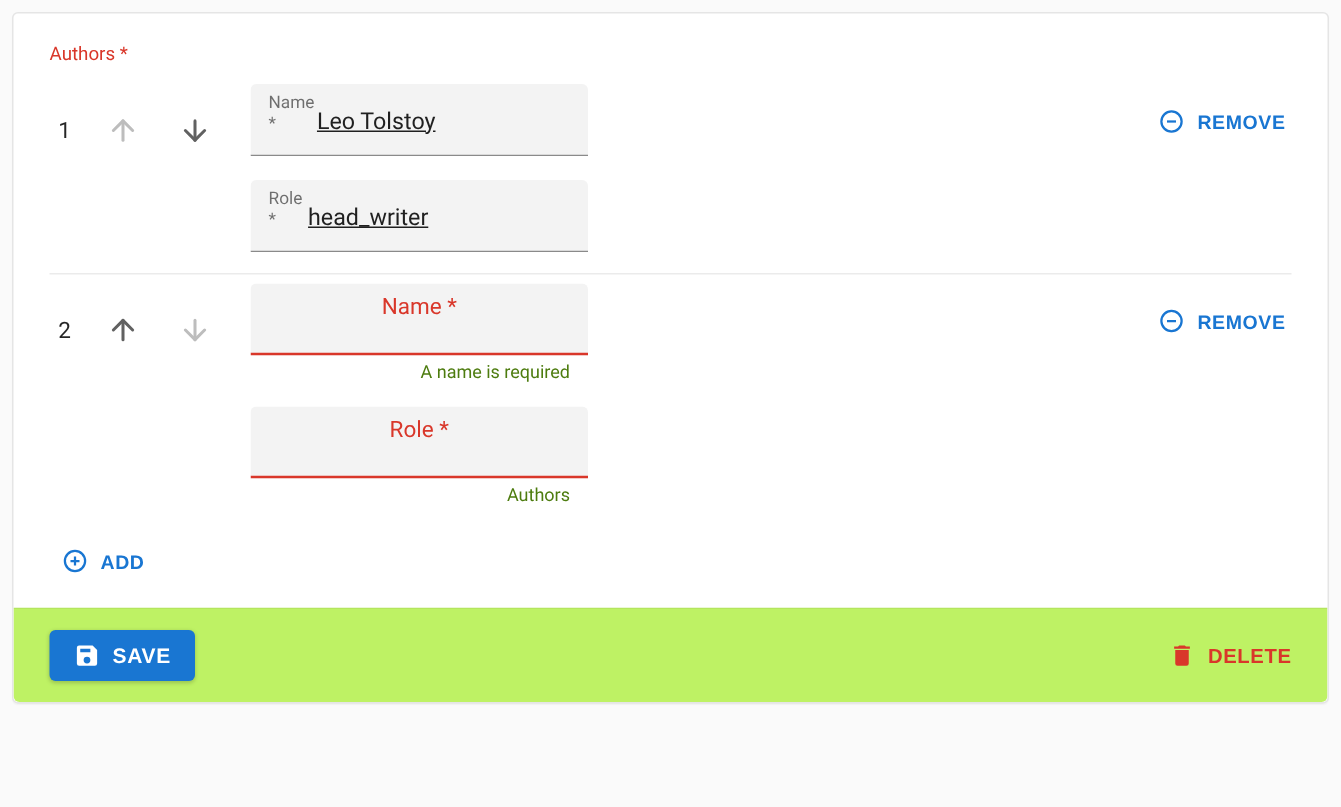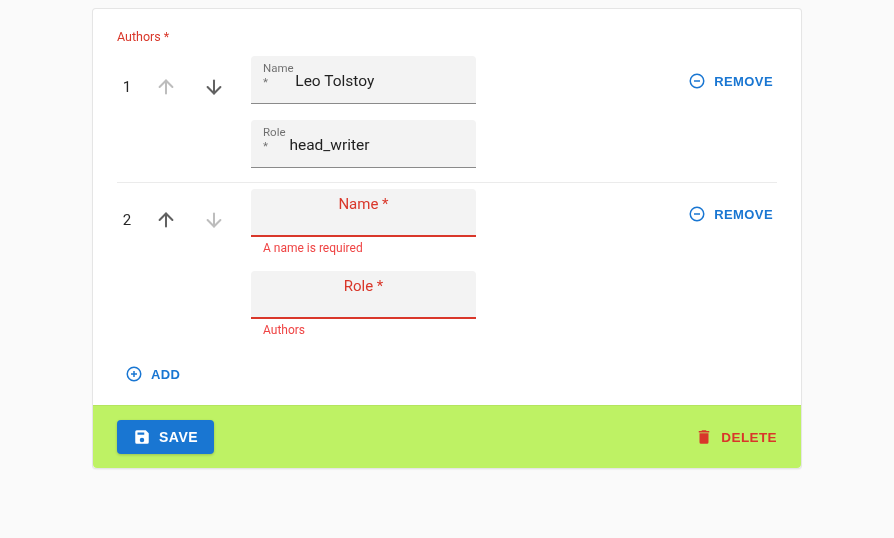--- a/index.html
+++ b/index.html
@@ -14,7 +14,7 @@
       background: #fff;
       border: 1px solid rgba(0,0,0,0.1);
       border-radius: 4px;
-      width: 710px;
+      width: 878px;
       margin: 0 auto;
       box-shadow: 0 1px 1px rgba(0,0,0,0.04);
     }

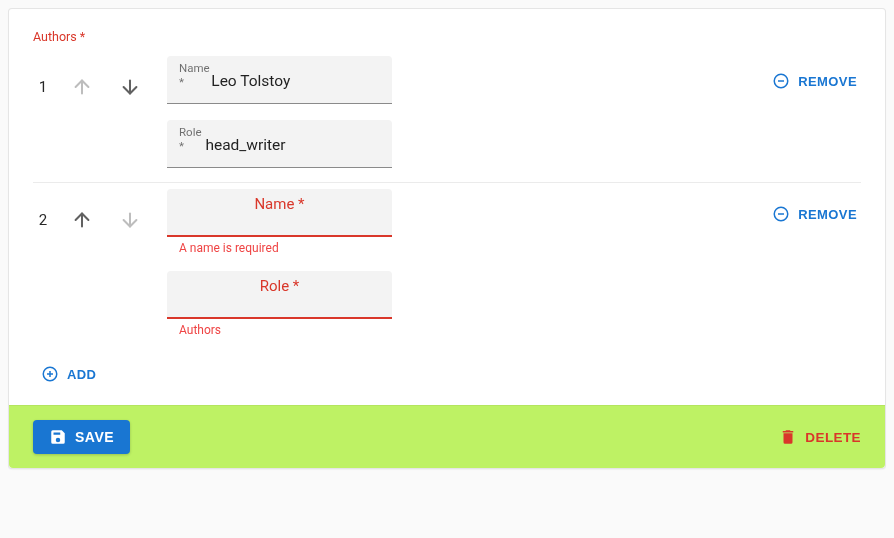--- a/index.html
+++ b/index.html
@@ -99,6 +99,7 @@
       outline: none;
       width: 100%;
       font-family: inherit;
+      text-decoration: underline;
     }
     .helper-text {
       font-size: 12px;

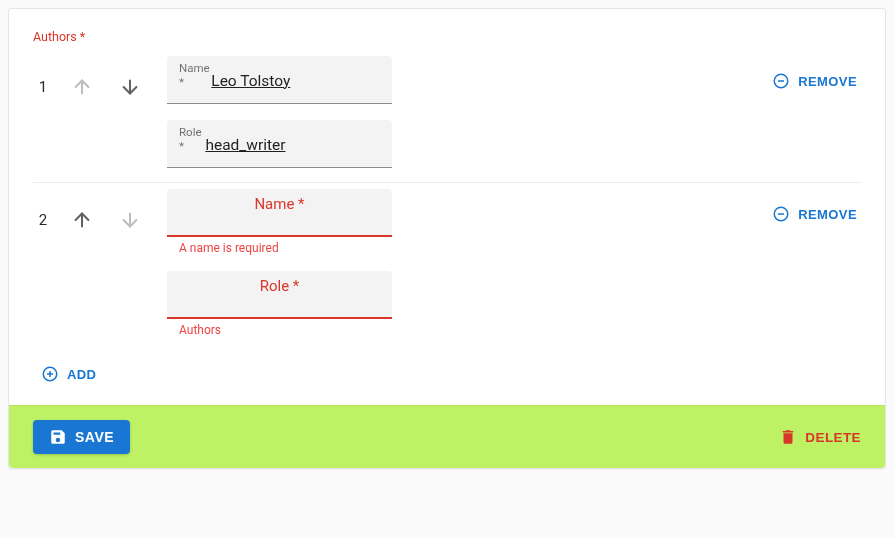--- a/index.html
+++ b/index.html
@@ -103,8 +103,9 @@
     }
     .helper-text {
       font-size: 12px;
-      color: #ef4444;
+      color: #4d7c0f;
       padding: 4px 12px 0 12px;
+      text-align: right;
     }
     .remove-col {
       margin-left: auto;

